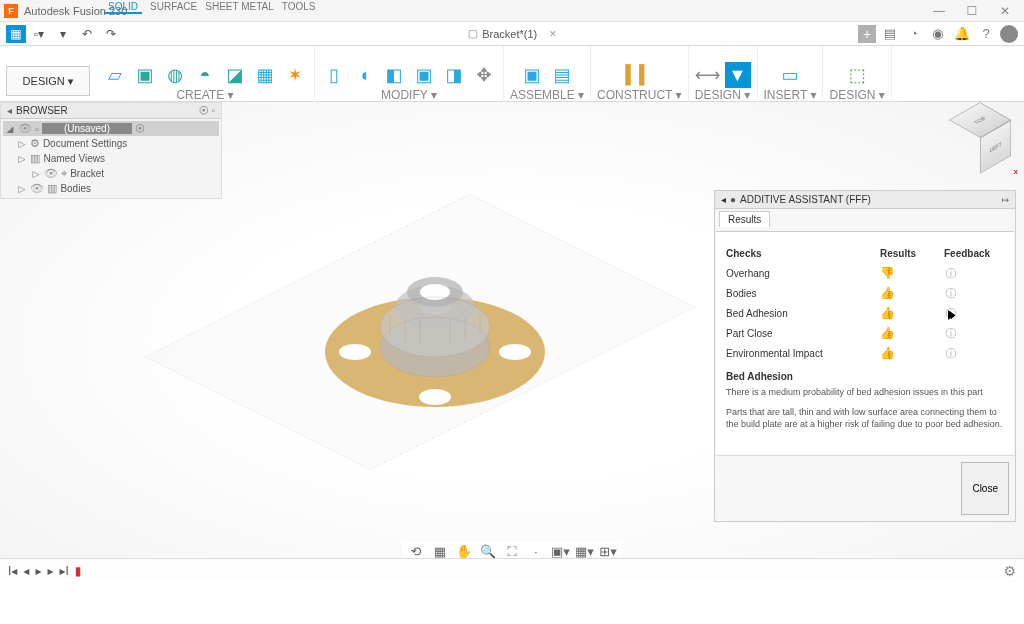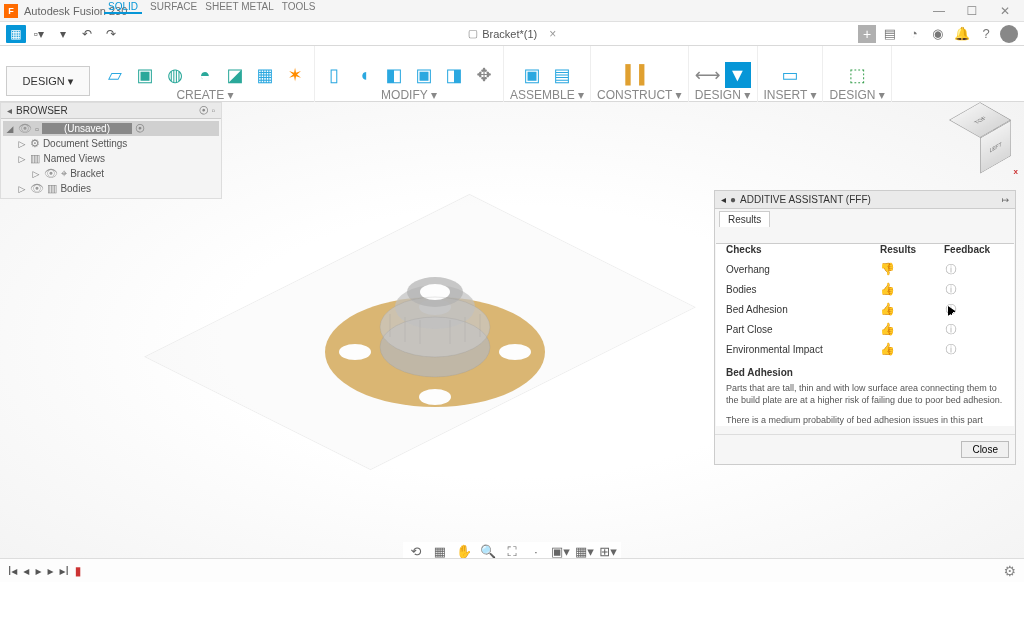--- a/index.html
+++ b/index.html
@@ -79,7 +79,7 @@
   .aa-panel .hdr .exp{margin-left:auto;color:#666;font-size:9px;}
   .aa-panel .tabs { display: flex; padding: 2px 0 0 4px;}
   .aa-panel .tabs .tab { background:#fff; border:1px solid #ccc; border-bottom:none; padding:2px 8px; font-size:10px;}
-  .aa-panel .body { background:#fff; border-top:1px solid #ccc; padding: 0 10px; margin:16px 1px 1px 1px;}
+  .aa-panel .body { background:#fff; border-top:1px solid #ccc; padding: 16px 10px; margin:4px 1px 1px 1px;}
   .aa-panel .cols { display: grid; grid-template-columns: 1fr 60px 60px; gap: 4px; font-weight: bold; margin-bottom: 4px; }
   .aa-row { display: grid; grid-template-columns: 1fr 60px 60px; gap: 4px; align-items: center; padding: 3px 0; }
   .thumb{font-size:12px;}

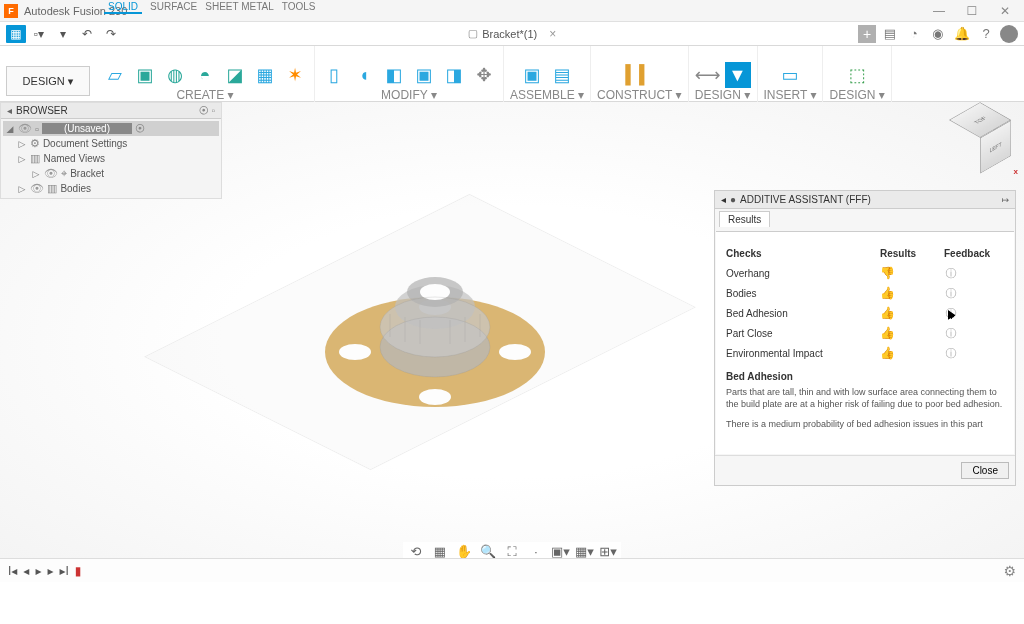--- a/index.html
+++ b/index.html
@@ -329,8 +329,8 @@
         <span class="info-i">ⓘ</span>
       </div>
       <h4>Bed Adhesion</h4>
+      <p>There is a medium probability of bed adhesion issues in this part</p>
       <p>Parts that are tall, thin and with low surface area connecting them to the build plate are at a higher risk of failing due to poor bed adhesion.</p>
-      <p>There is a medium probability of bed adhesion issues in this part</p>
     </div>
     <div class="footer">
       <button>Close</button>

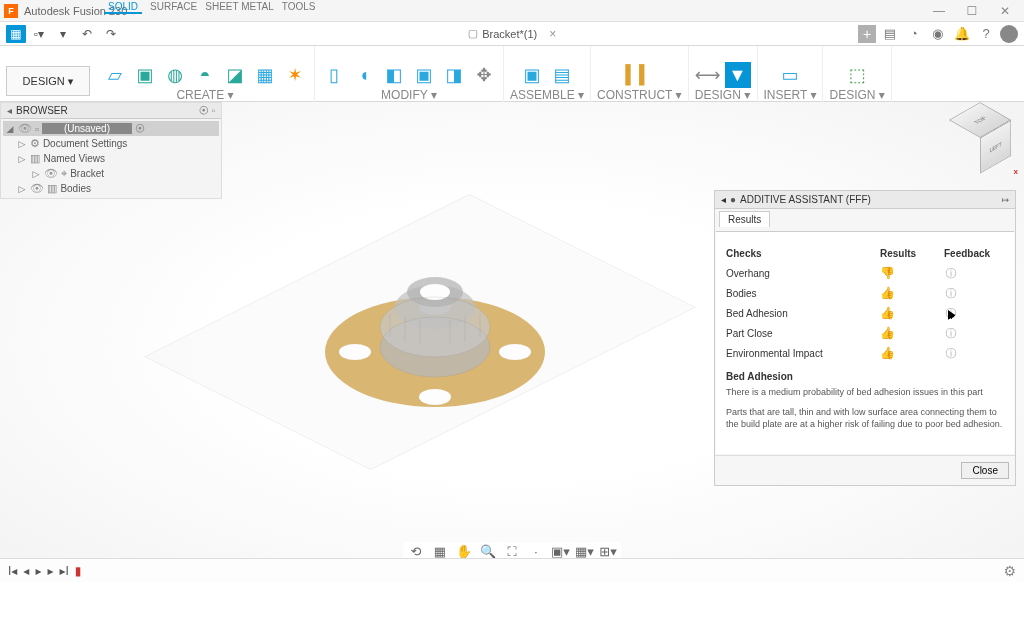--- a/index.html
+++ b/index.html
@@ -90,7 +90,7 @@
   .aa-panel h4{font-size:10px;margin:8px 0 4px;}
   .aa-panel p{font-size:9px;color:#555;line-height:1.35;margin-bottom:8px;}
   .aa-panel .footer{display:flex;justify-content:flex-end;padding:6px;border-top:1px solid #ddd;}
-  .aa-panel .footer button{font-size:10px;padding:2px 10px;background:#f0f0f0;border:1px solid #bbb;}
+  .aa-panel .footer button{font-size:10px;padding:20px 10px;background:#f0f0f0;border:1px solid #bbb;}
   .cursor-on-info{position:relative;}
   .cursor-on-info::after{content:"";position:absolute;left:4px;top:4px;width:10px;height:14px;background:linear-gradient(135deg,#000 50%,transparent 50%);clip-path:polygon(0 0,100% 50%,40% 55%,60% 100%,45% 100%,30% 58%,0 70%);}
 

